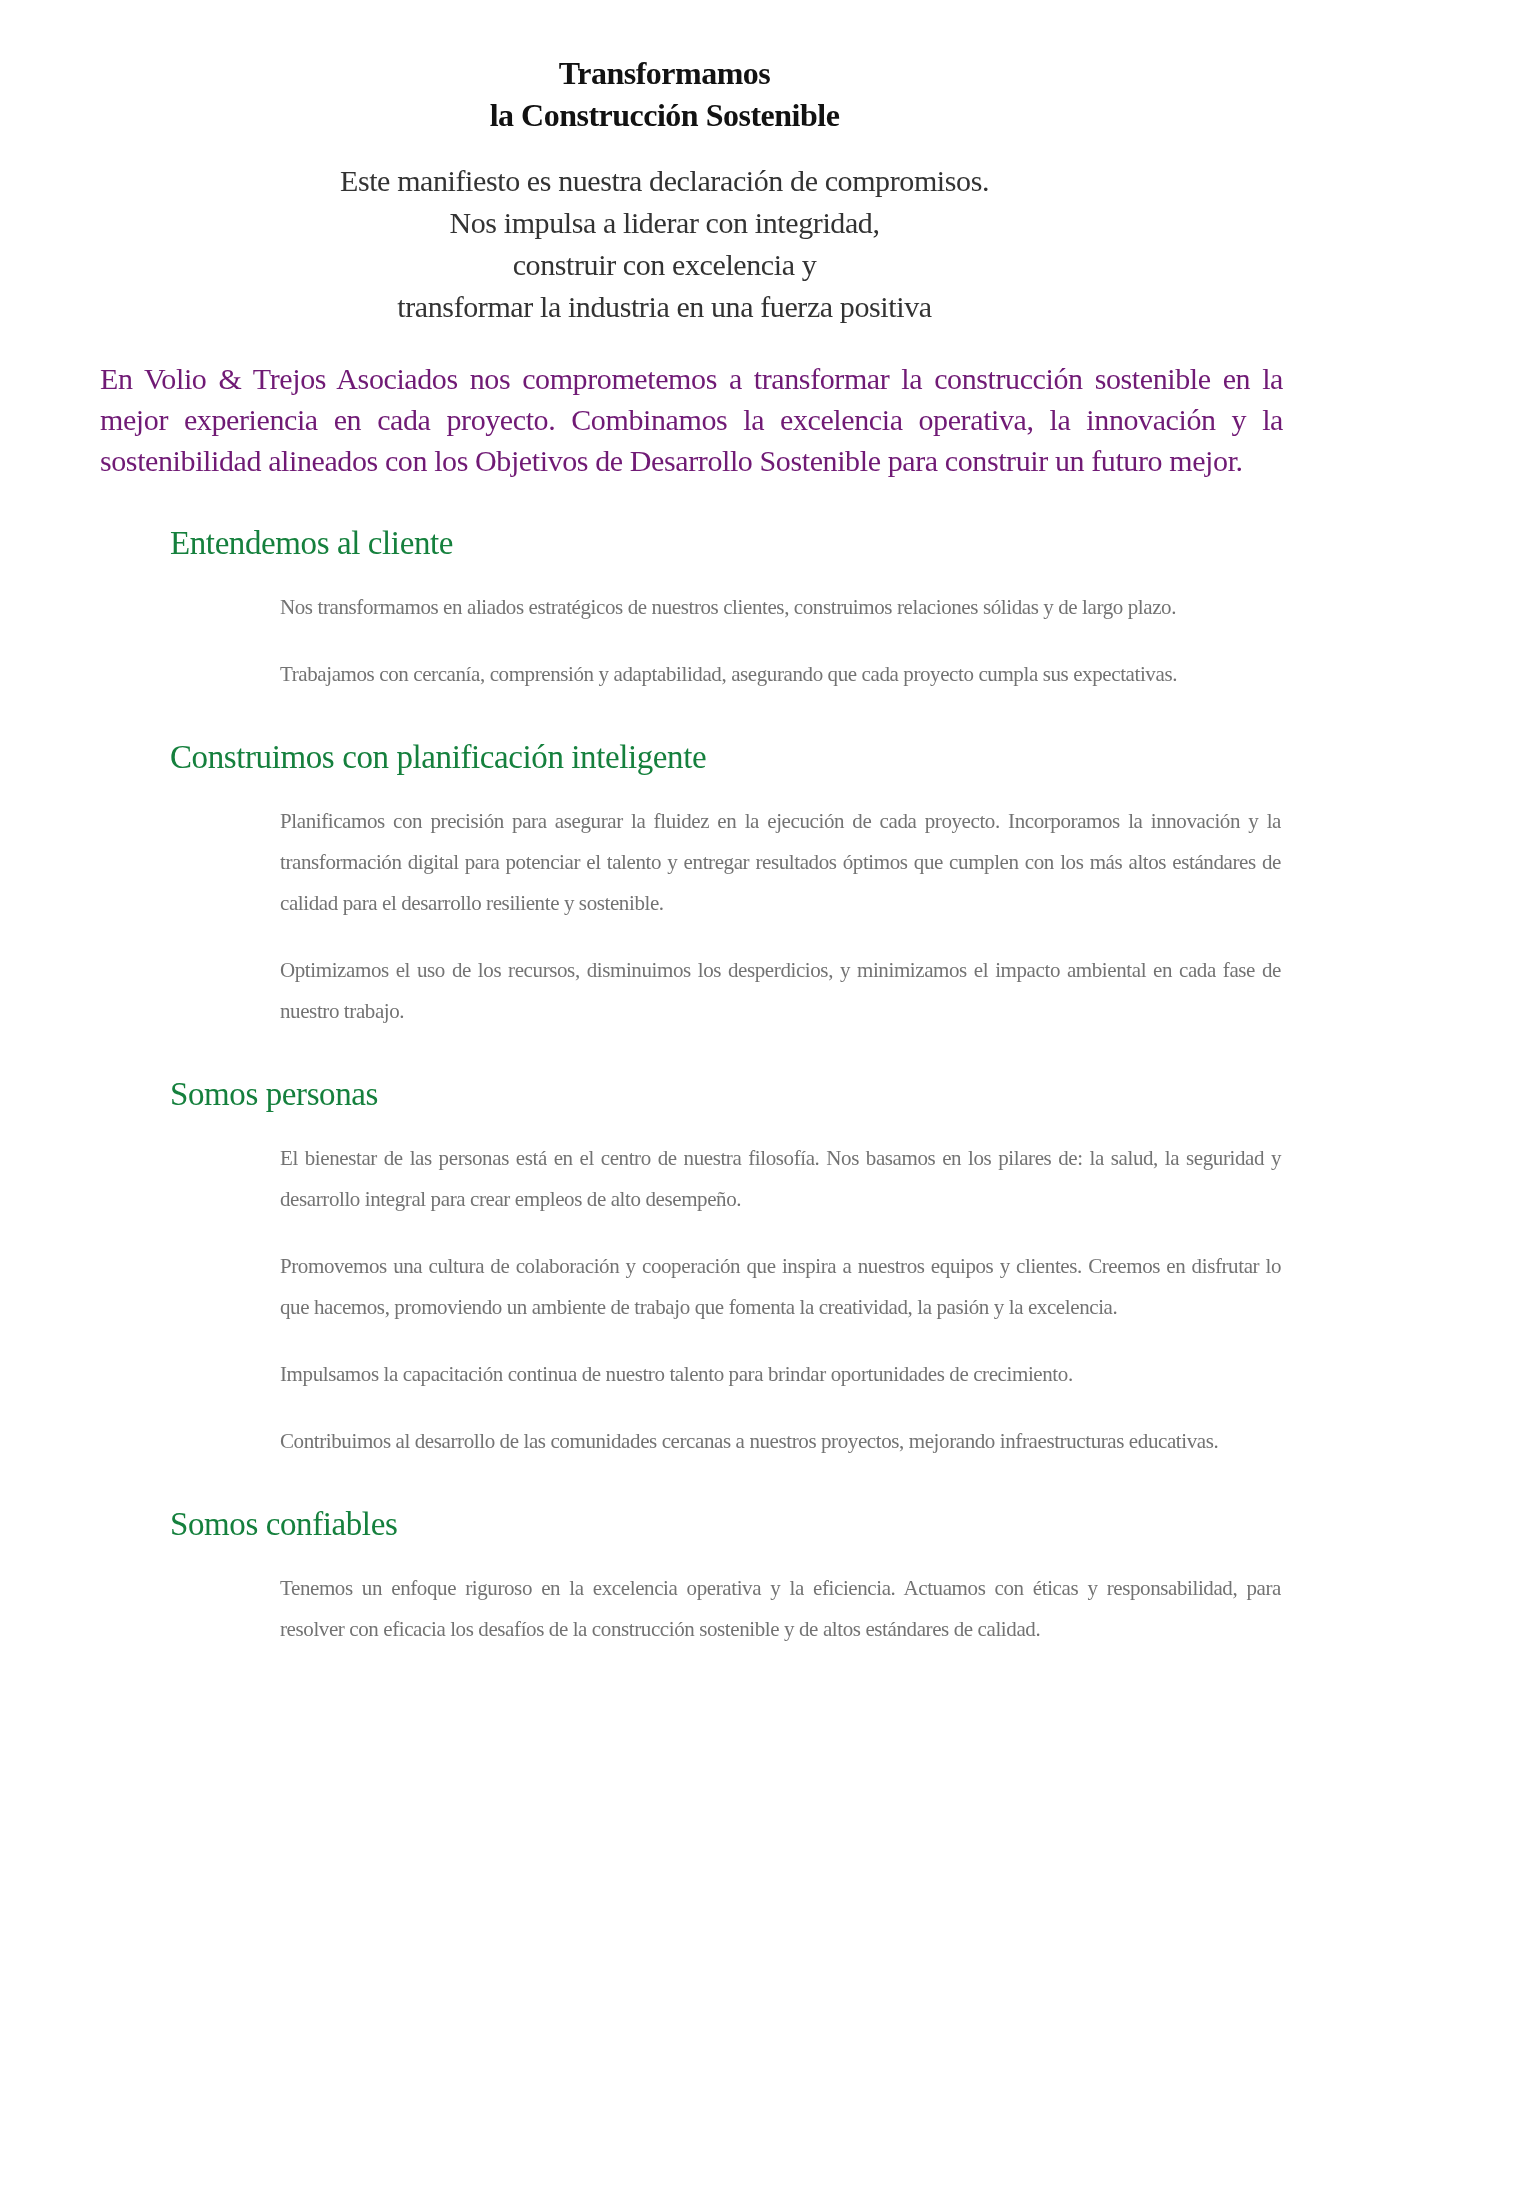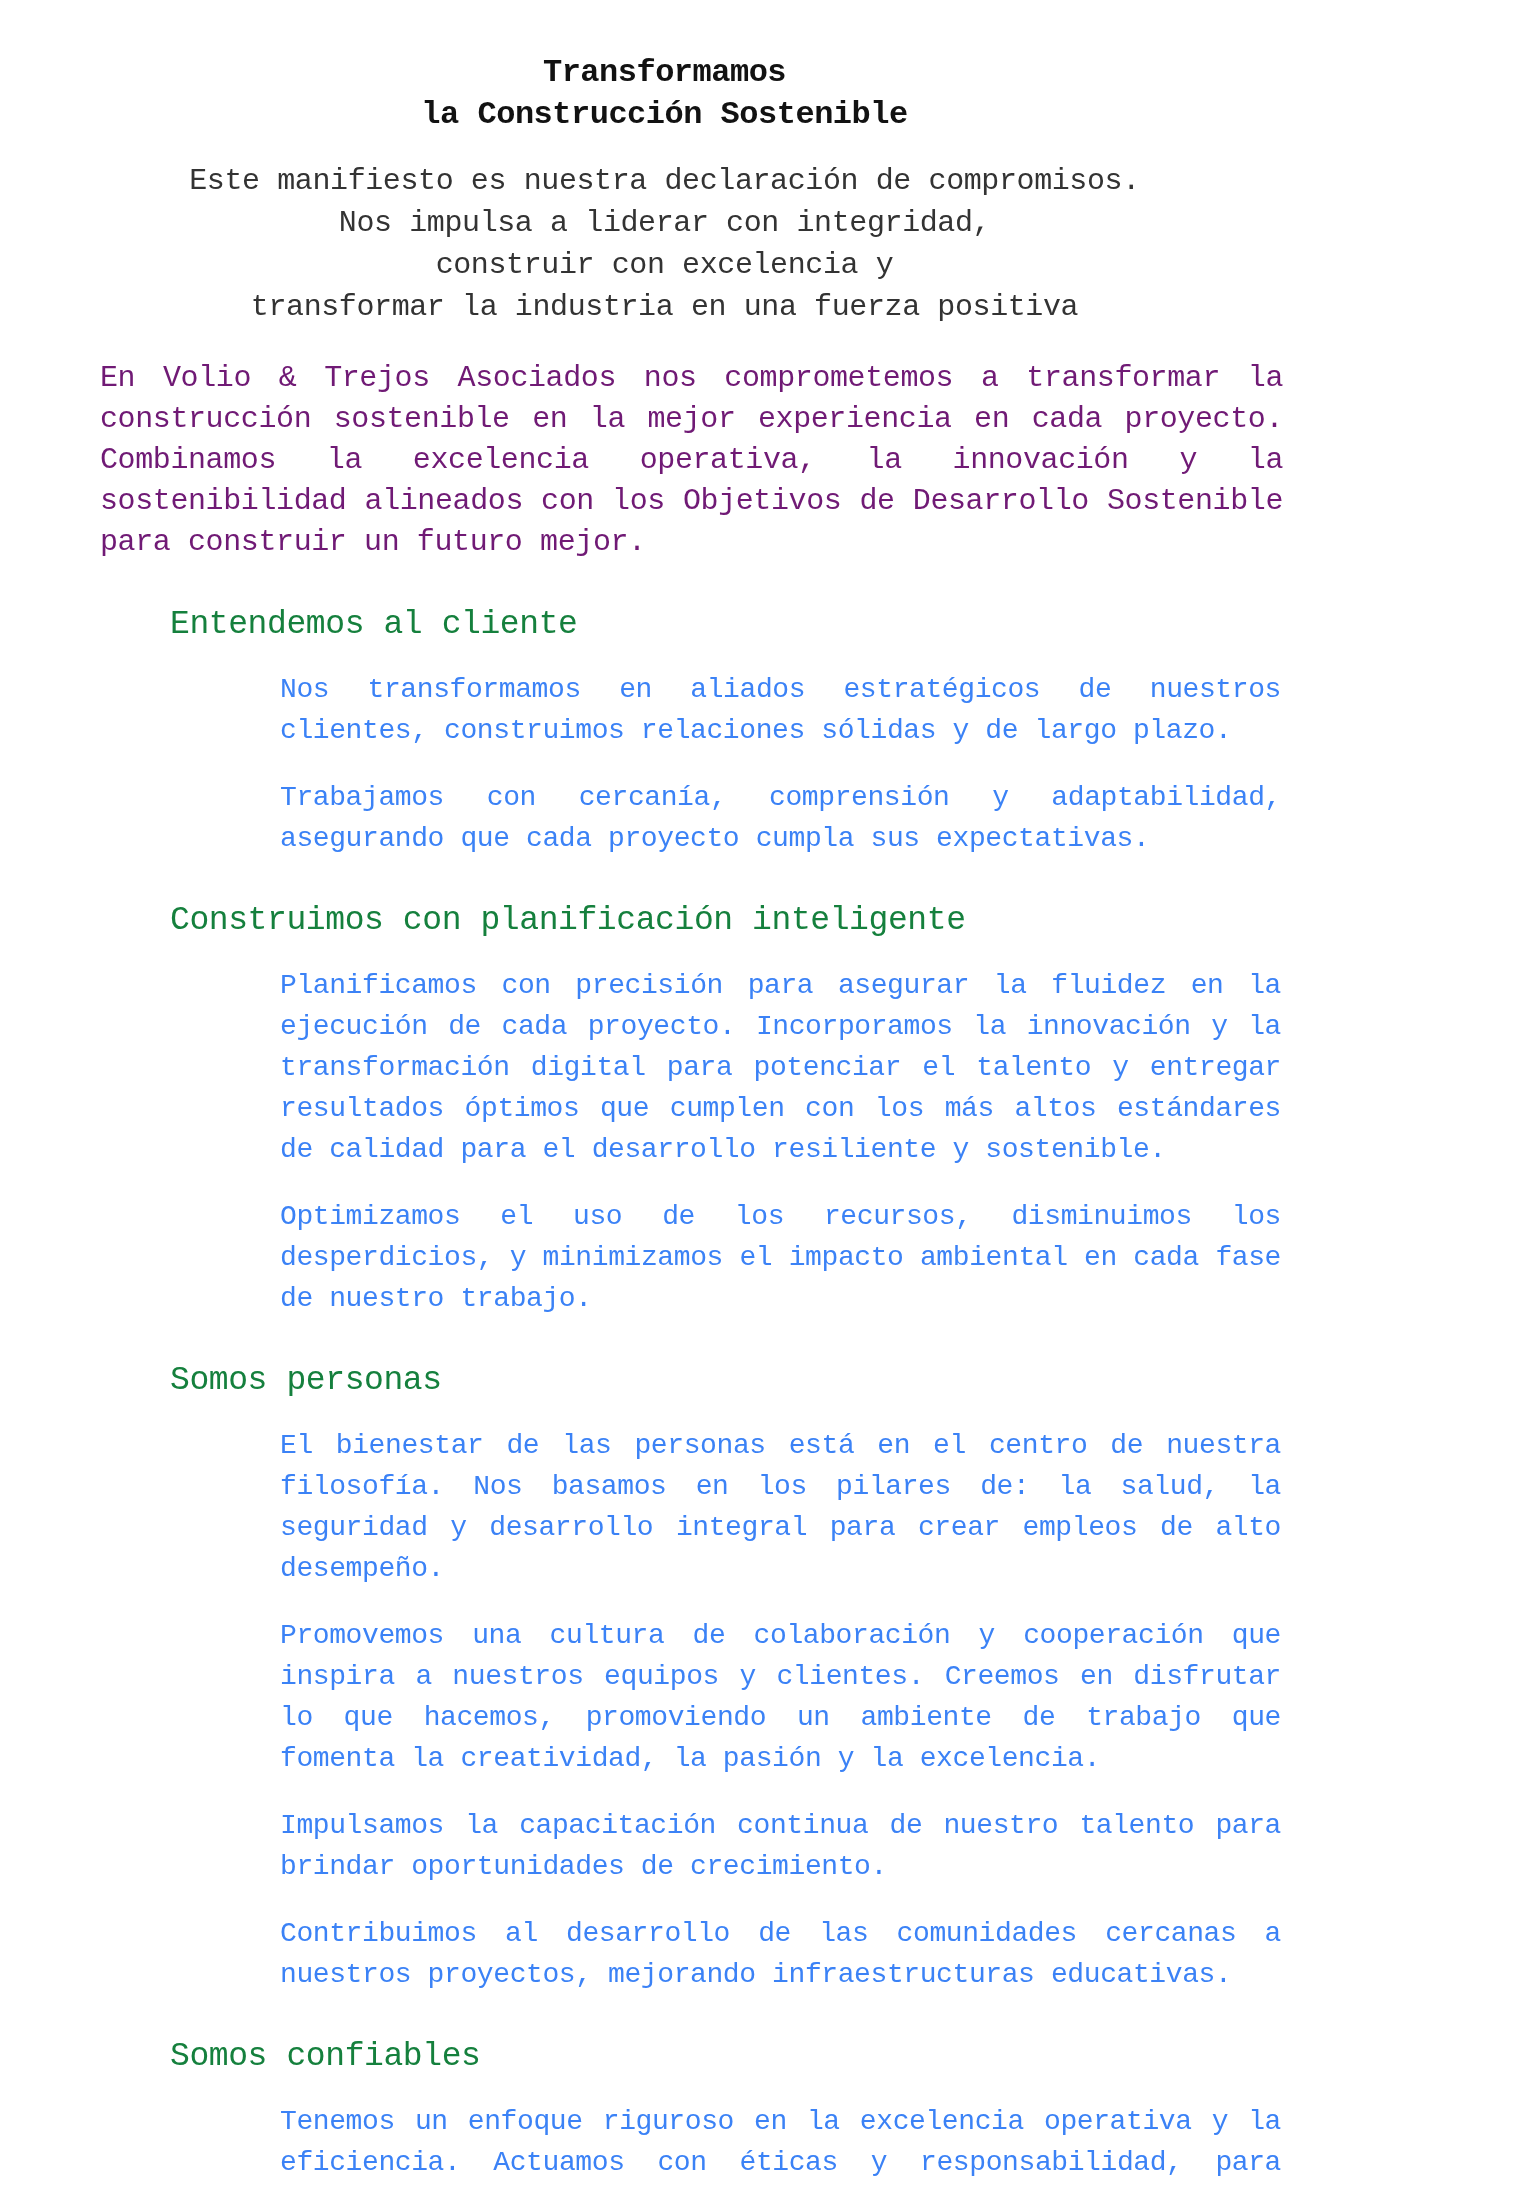--- a/index.html
+++ b/index.html
@@ -13,7 +13,7 @@
     height: 2186px;
     background: #ffffff;
     overflow: hidden;
-    font-family: Liberation Mono, monospace;
+    font-family: Liberation Serif, serif;
     color: #333333;
     letter-spacing: -0.4px;
     border-radius: 10px;

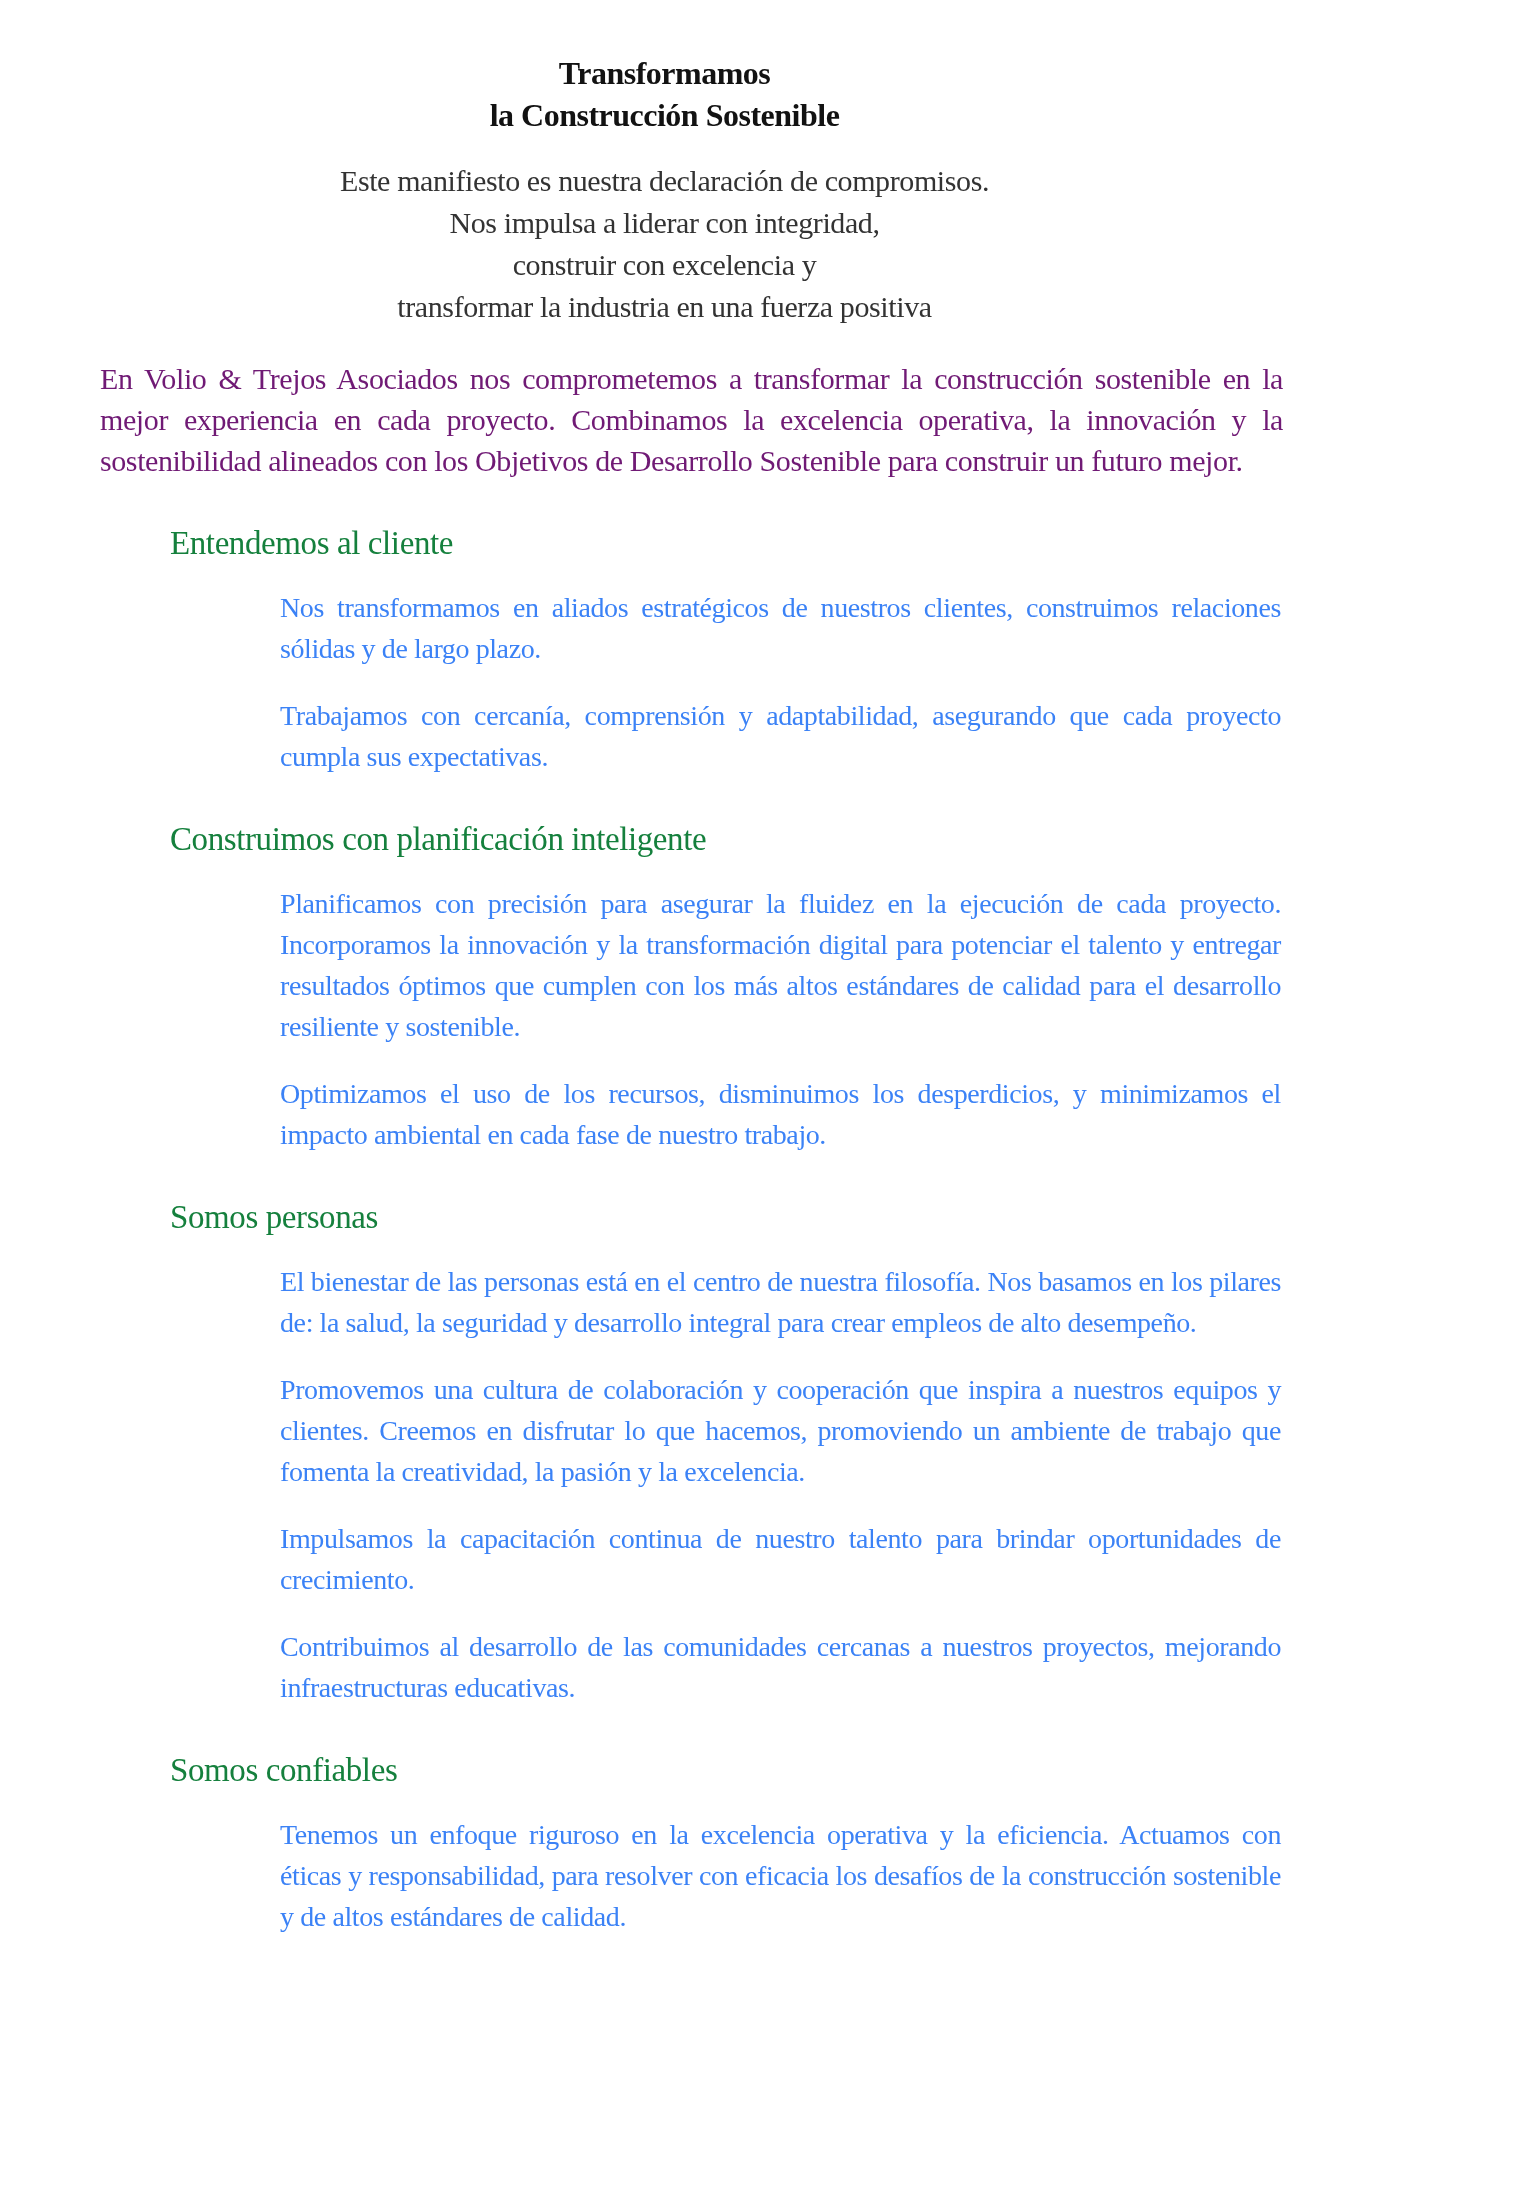--- a/index.html
+++ b/index.html
@@ -53,10 +53,10 @@
   .section-paragraph {
     margin: 26px 48px 0 280px;
     text-align: justify;
-    font-size: 28px;
+    font-size: 21px;
     line-height: 41px;
     font-weight: 300;
-    color: #3b82f6;
+    color: #737373;
   }
   .section-paragraph.first {
     margin-top: 22px;

